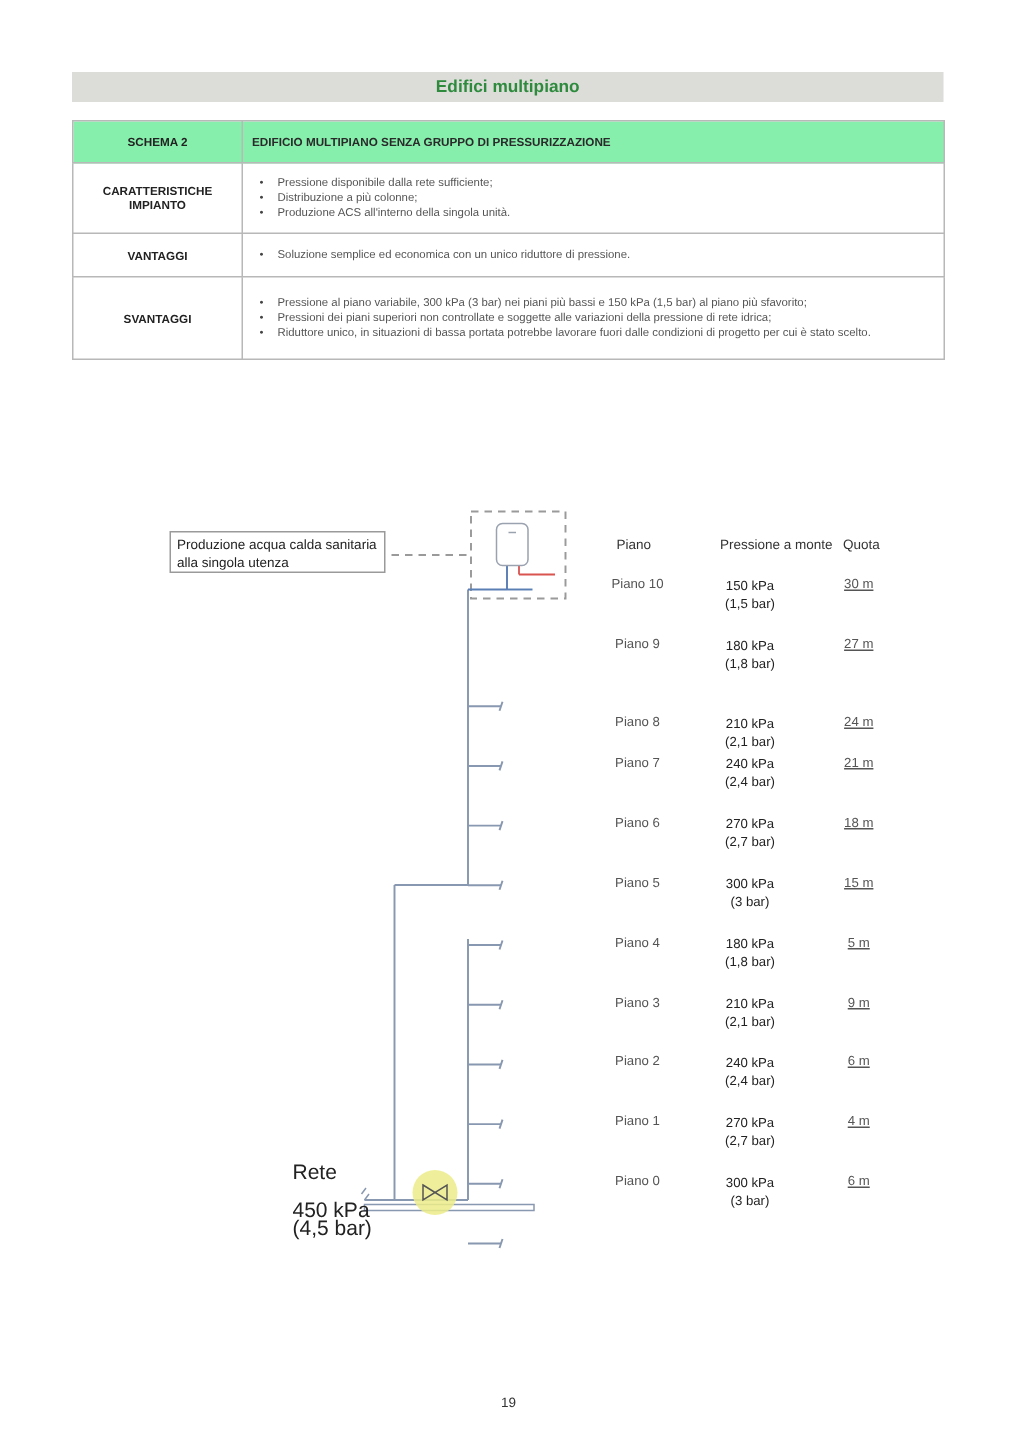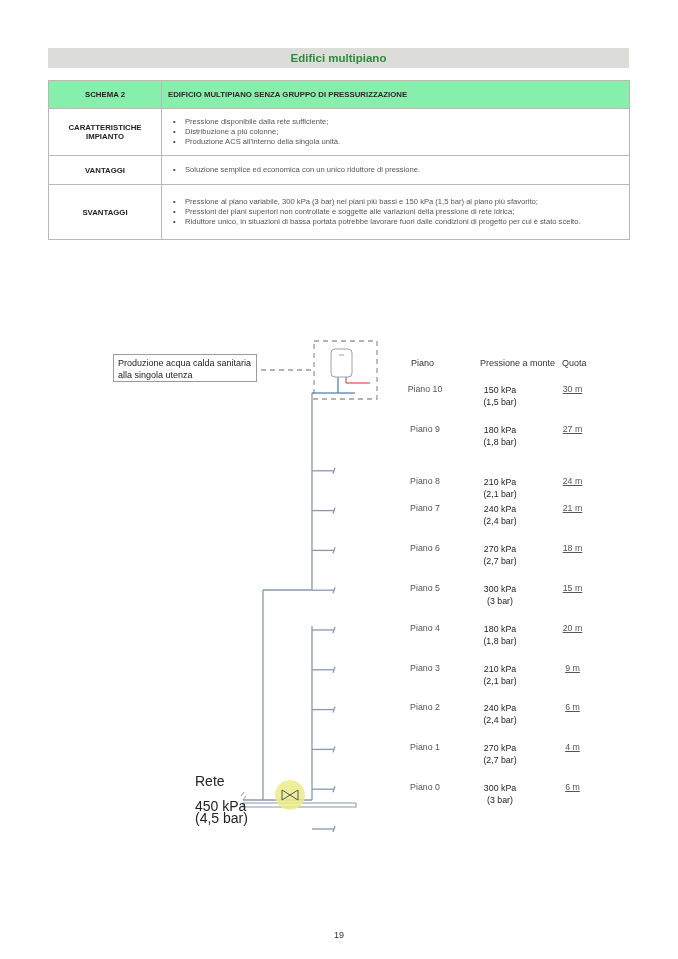--- a/index.html
+++ b/index.html
@@ -201,7 +201,7 @@
         <div>180 kPa</div>
         <div>(1,8 bar)</div>
       </div>
-      <div class="quota">20 m</div>
+      <div class="quota">5 m</div>
     </div>
     <div class="floor-row" style="top: 662.6px;">
       <div class="piano">Piano 3</div>

